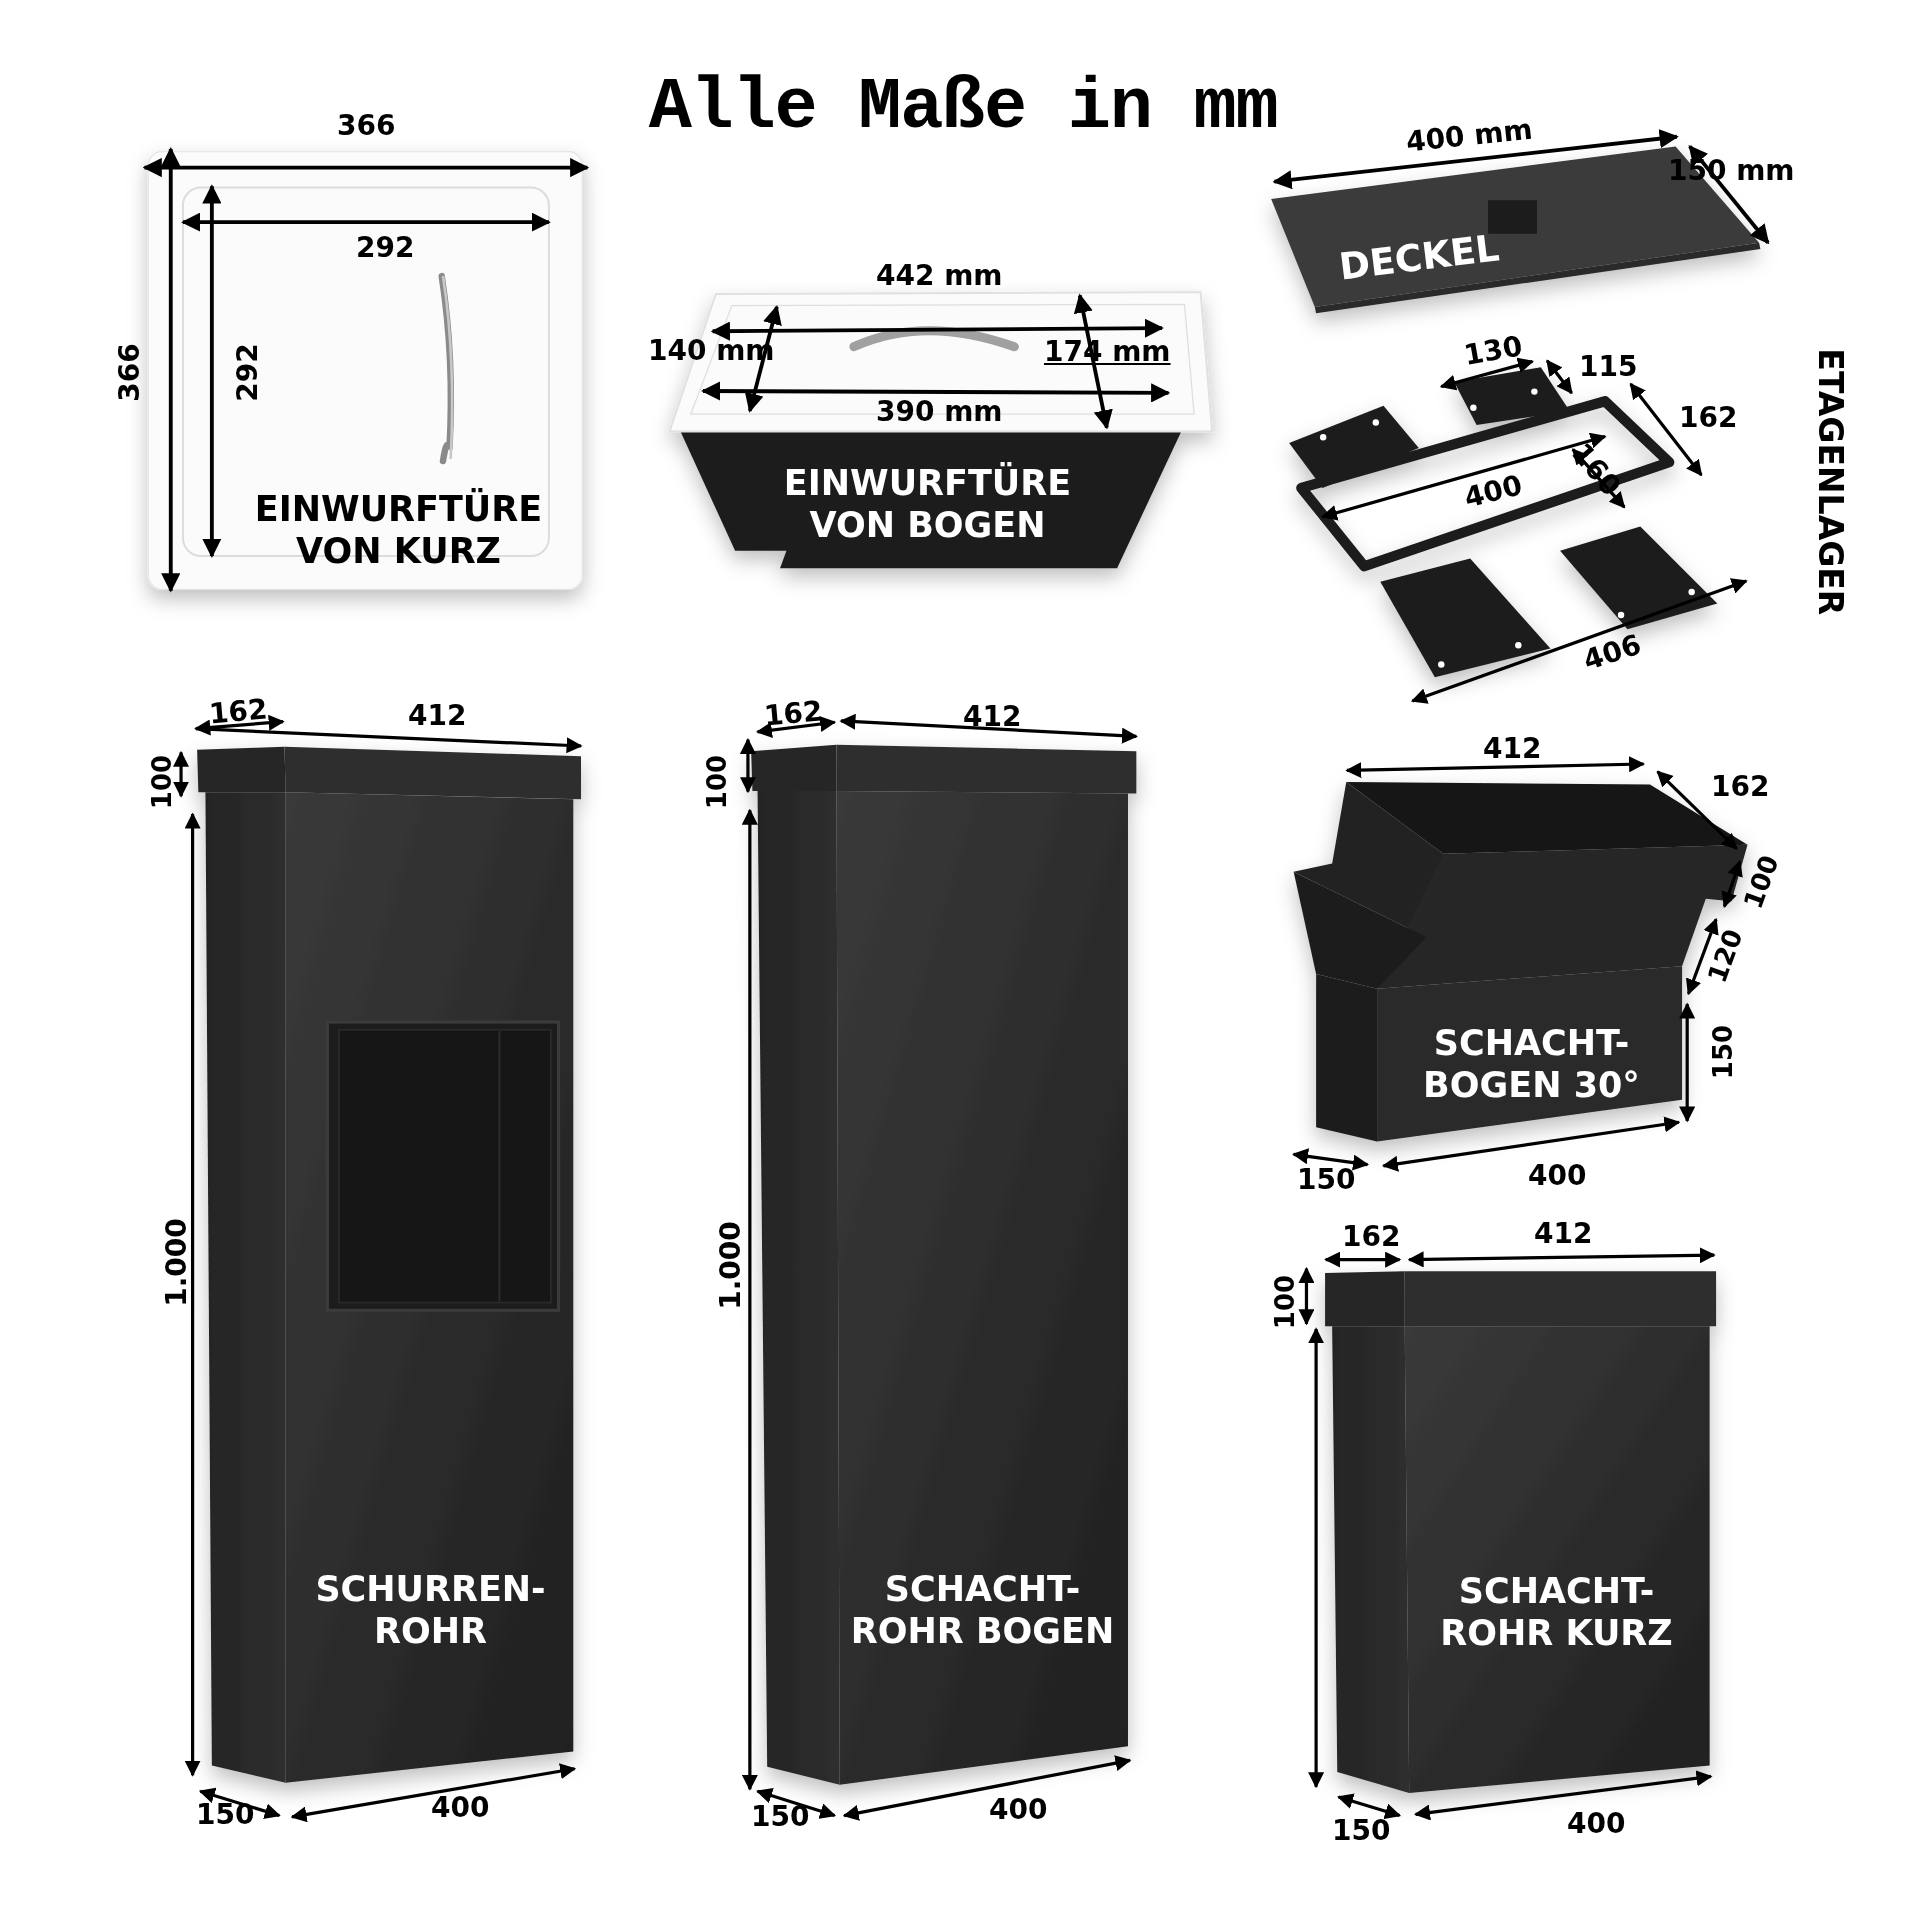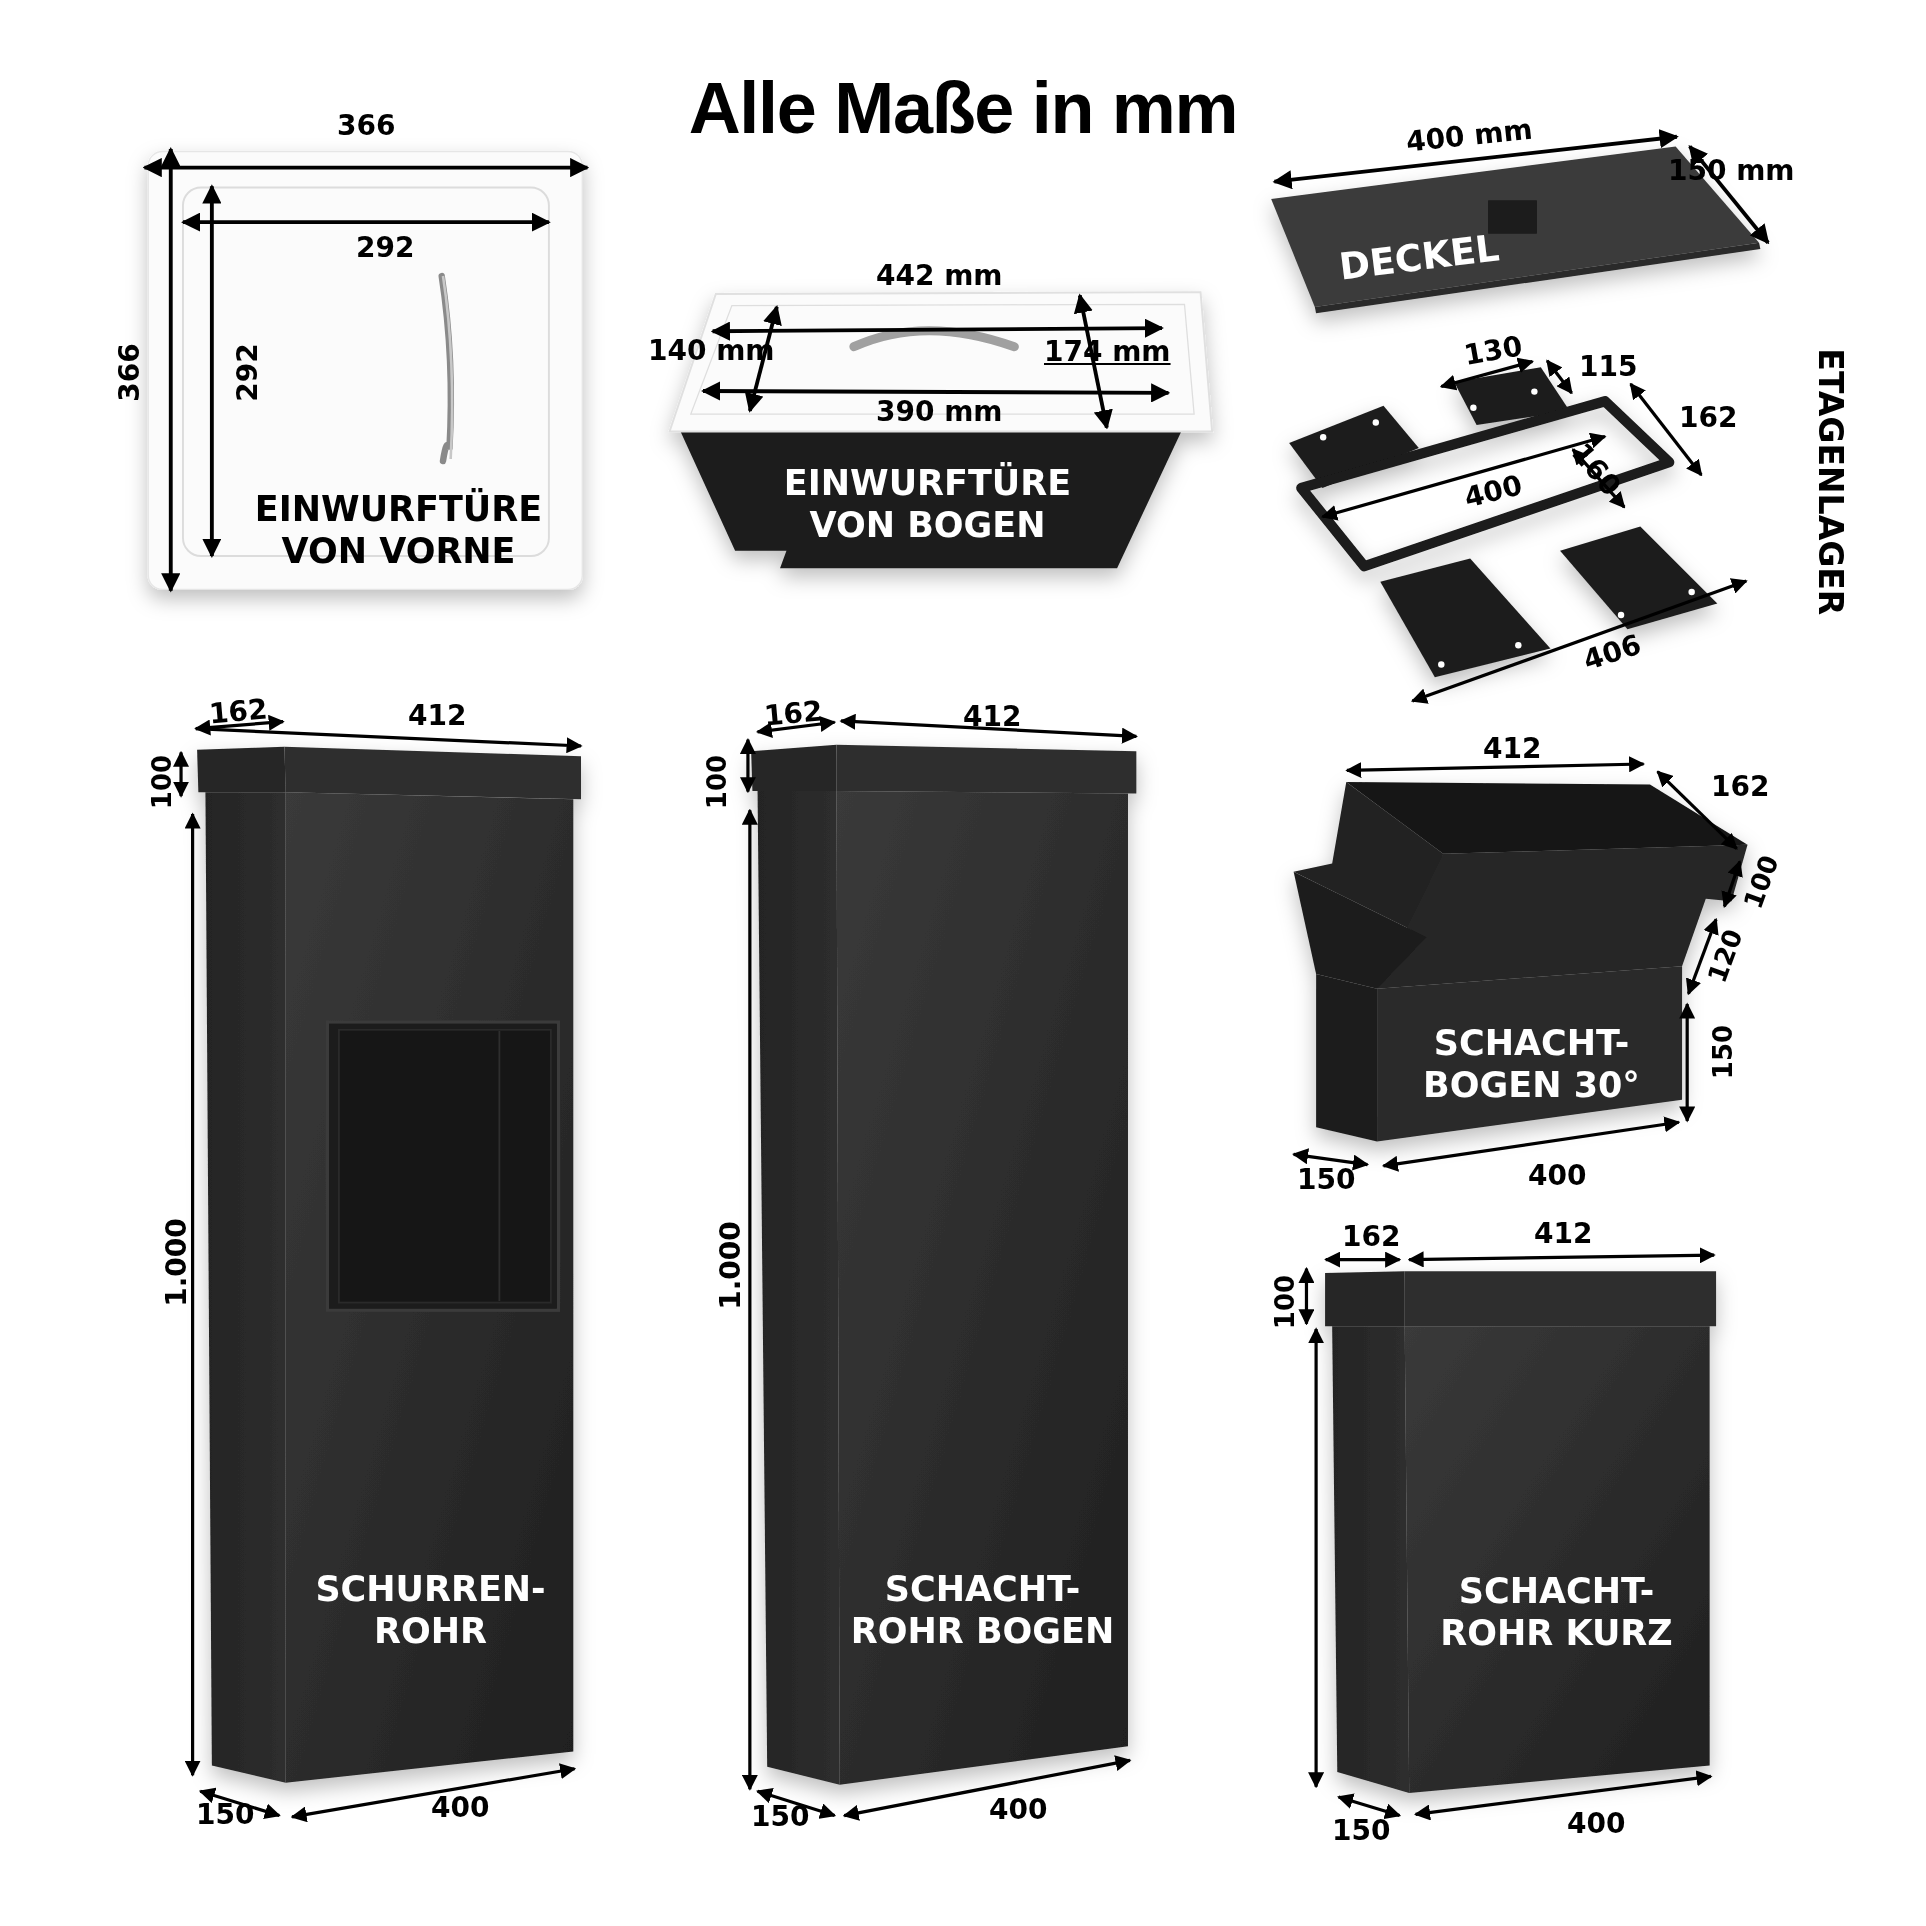--- a/index.html
+++ b/index.html
@@ -7,7 +7,7 @@
          font-family:"DejaVu Sans", "Liberation Sans", sans-serif; }
   .abs { position:absolute; }
   .title { left:0; width:1926px; top:67px; text-align:center; font-size:72px; font-weight:bold;
-           color:#000; letter-spacing:-1.3px; font-family:Liberation Sans, sans-serif; }
+           color:#000; letter-spacing:-1.3px; font-family:Liberation Mono, monospace; }
   .dim { position:absolute; font-weight:bold; color:#000; font-size:28px; white-space:nowrap;
          font-family:"DejaVu Sans", sans-serif; }
   .lbl { position:absolute; font-weight:bold; text-align:center; line-height:1.2;

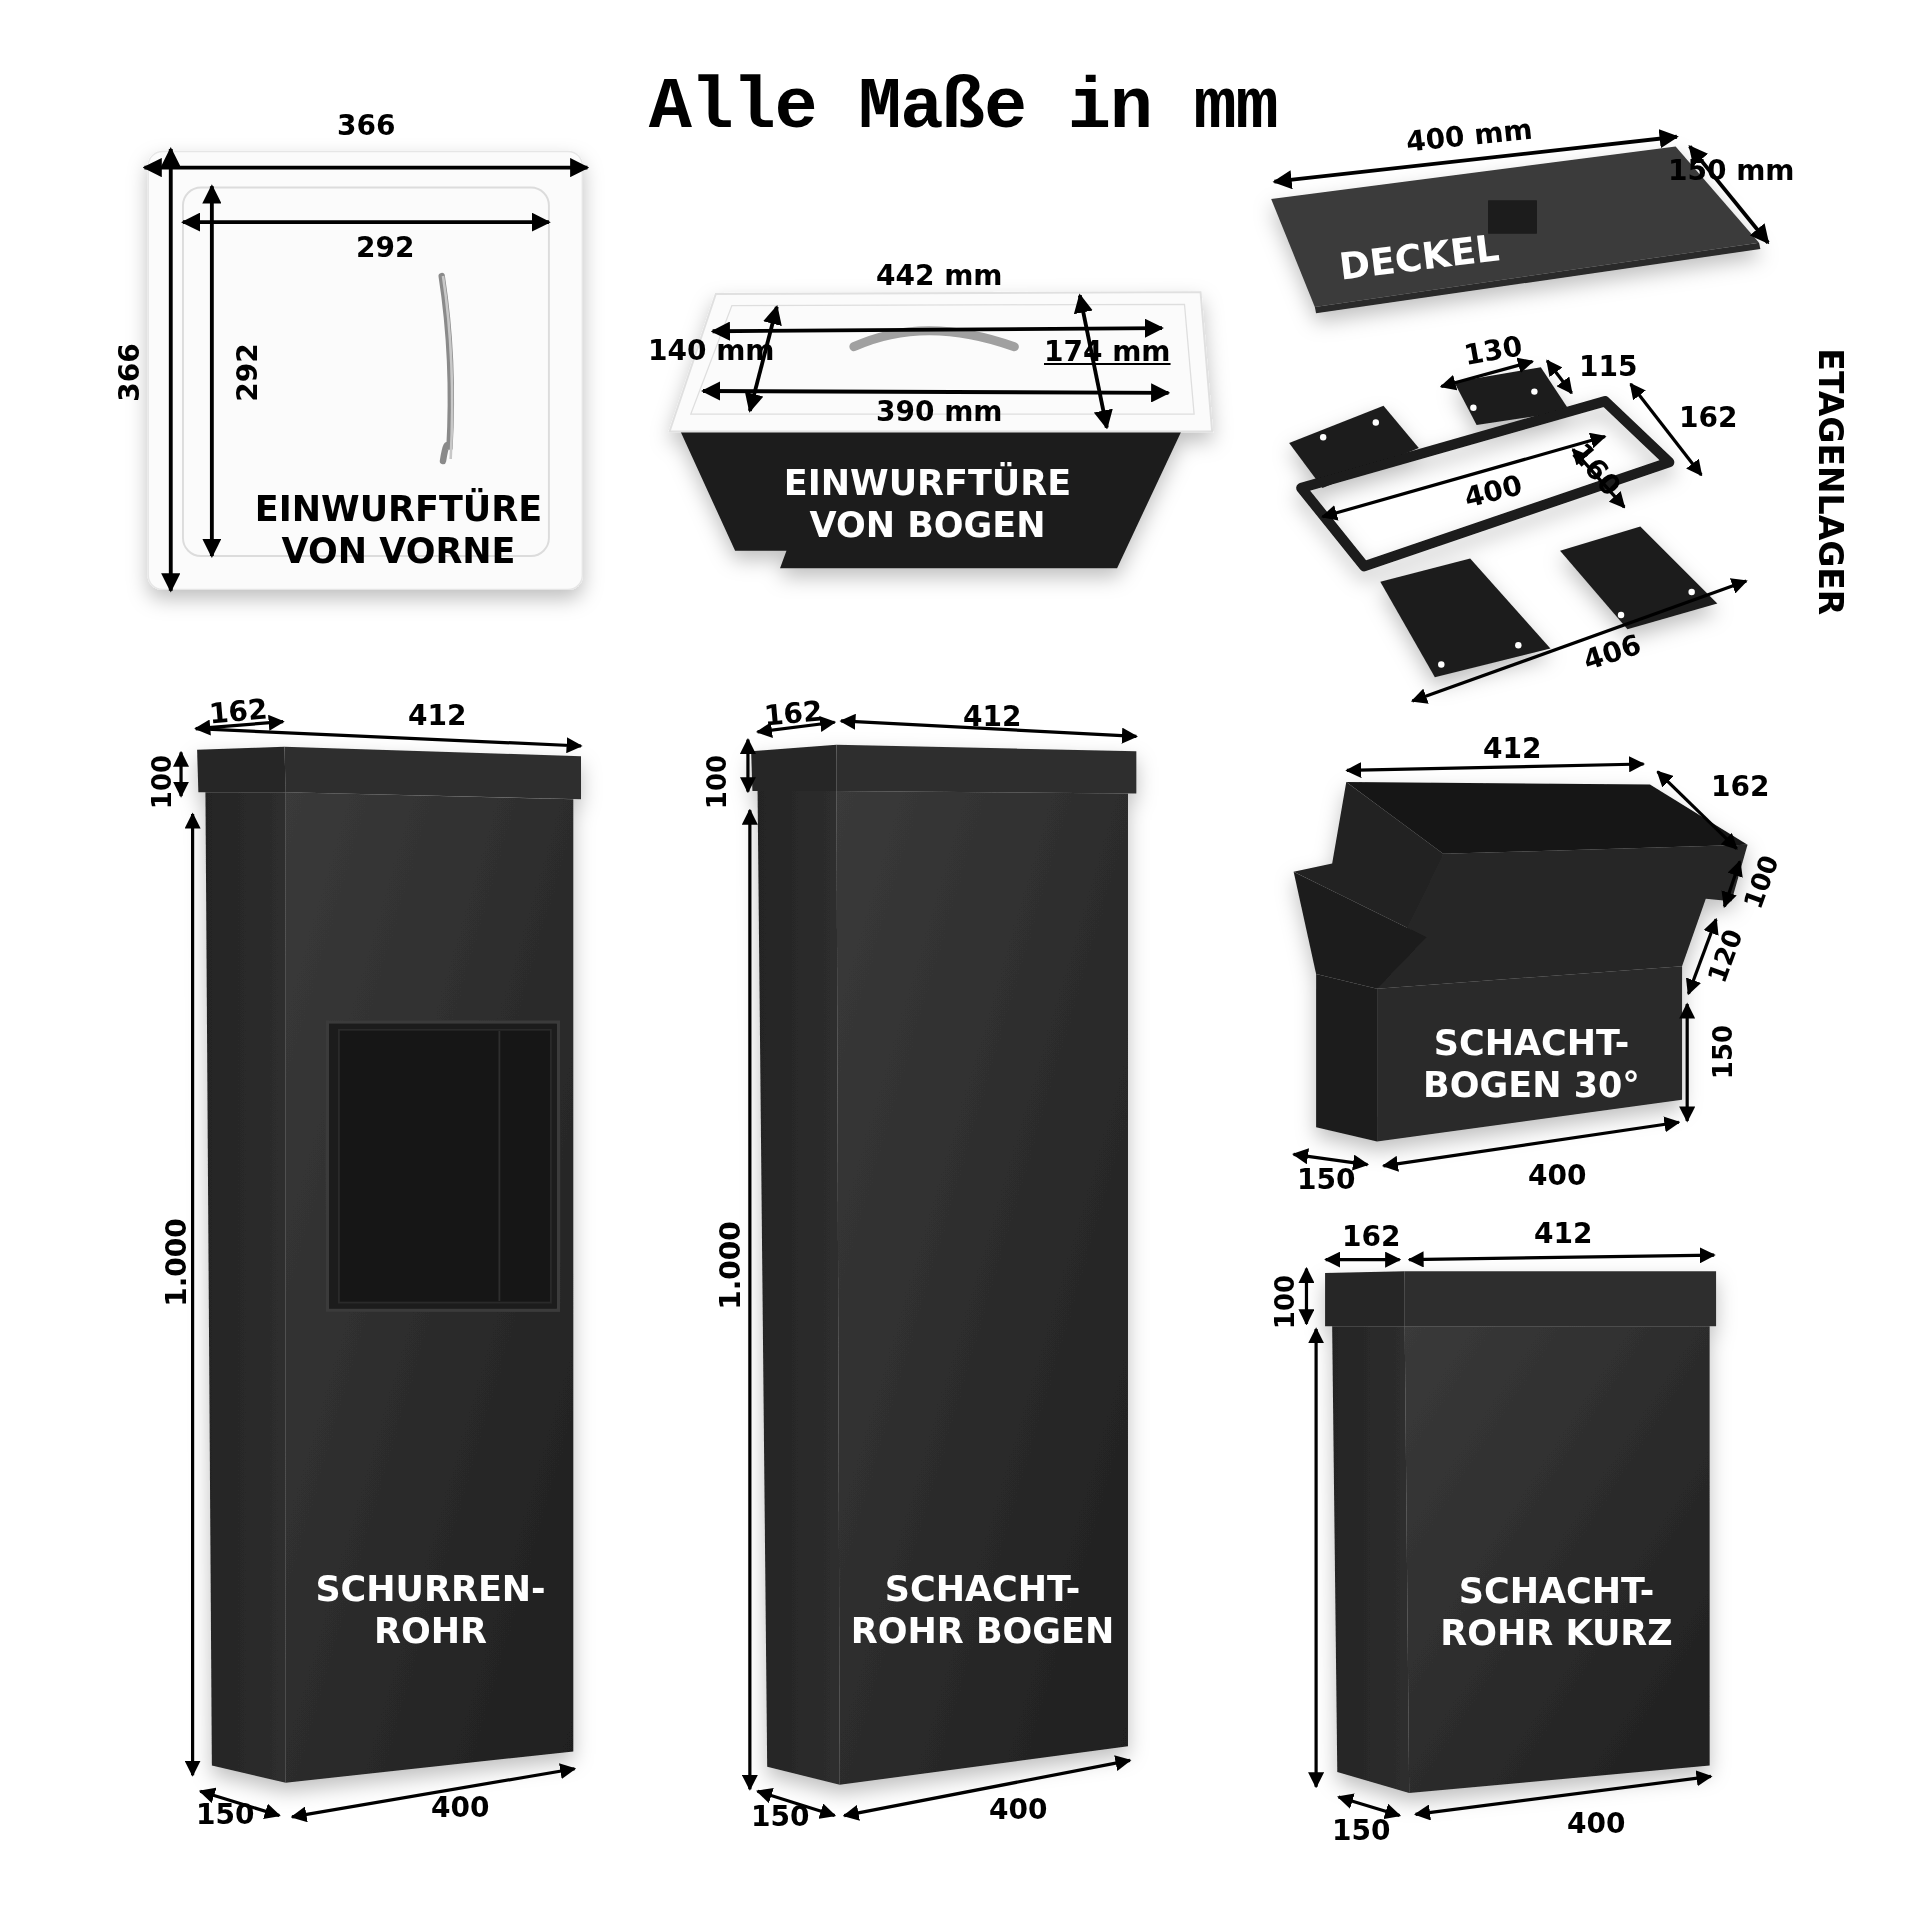--- a/index.html
+++ b/index.html
@@ -159,7 +159,7 @@
 <div class="dim vert" style="left:218px; top:356px;">292</div>
 <div class="lbl black" style="left:254px; top:488px; width:289px;">
   <div>EINWURFTÜRE</div>
-  <div>VON VORNE</div>
+  <div>VON KURZ</div>
 </div>
 
 <div class="dim" style="left:876px; top:259px;">442 mm</div>

